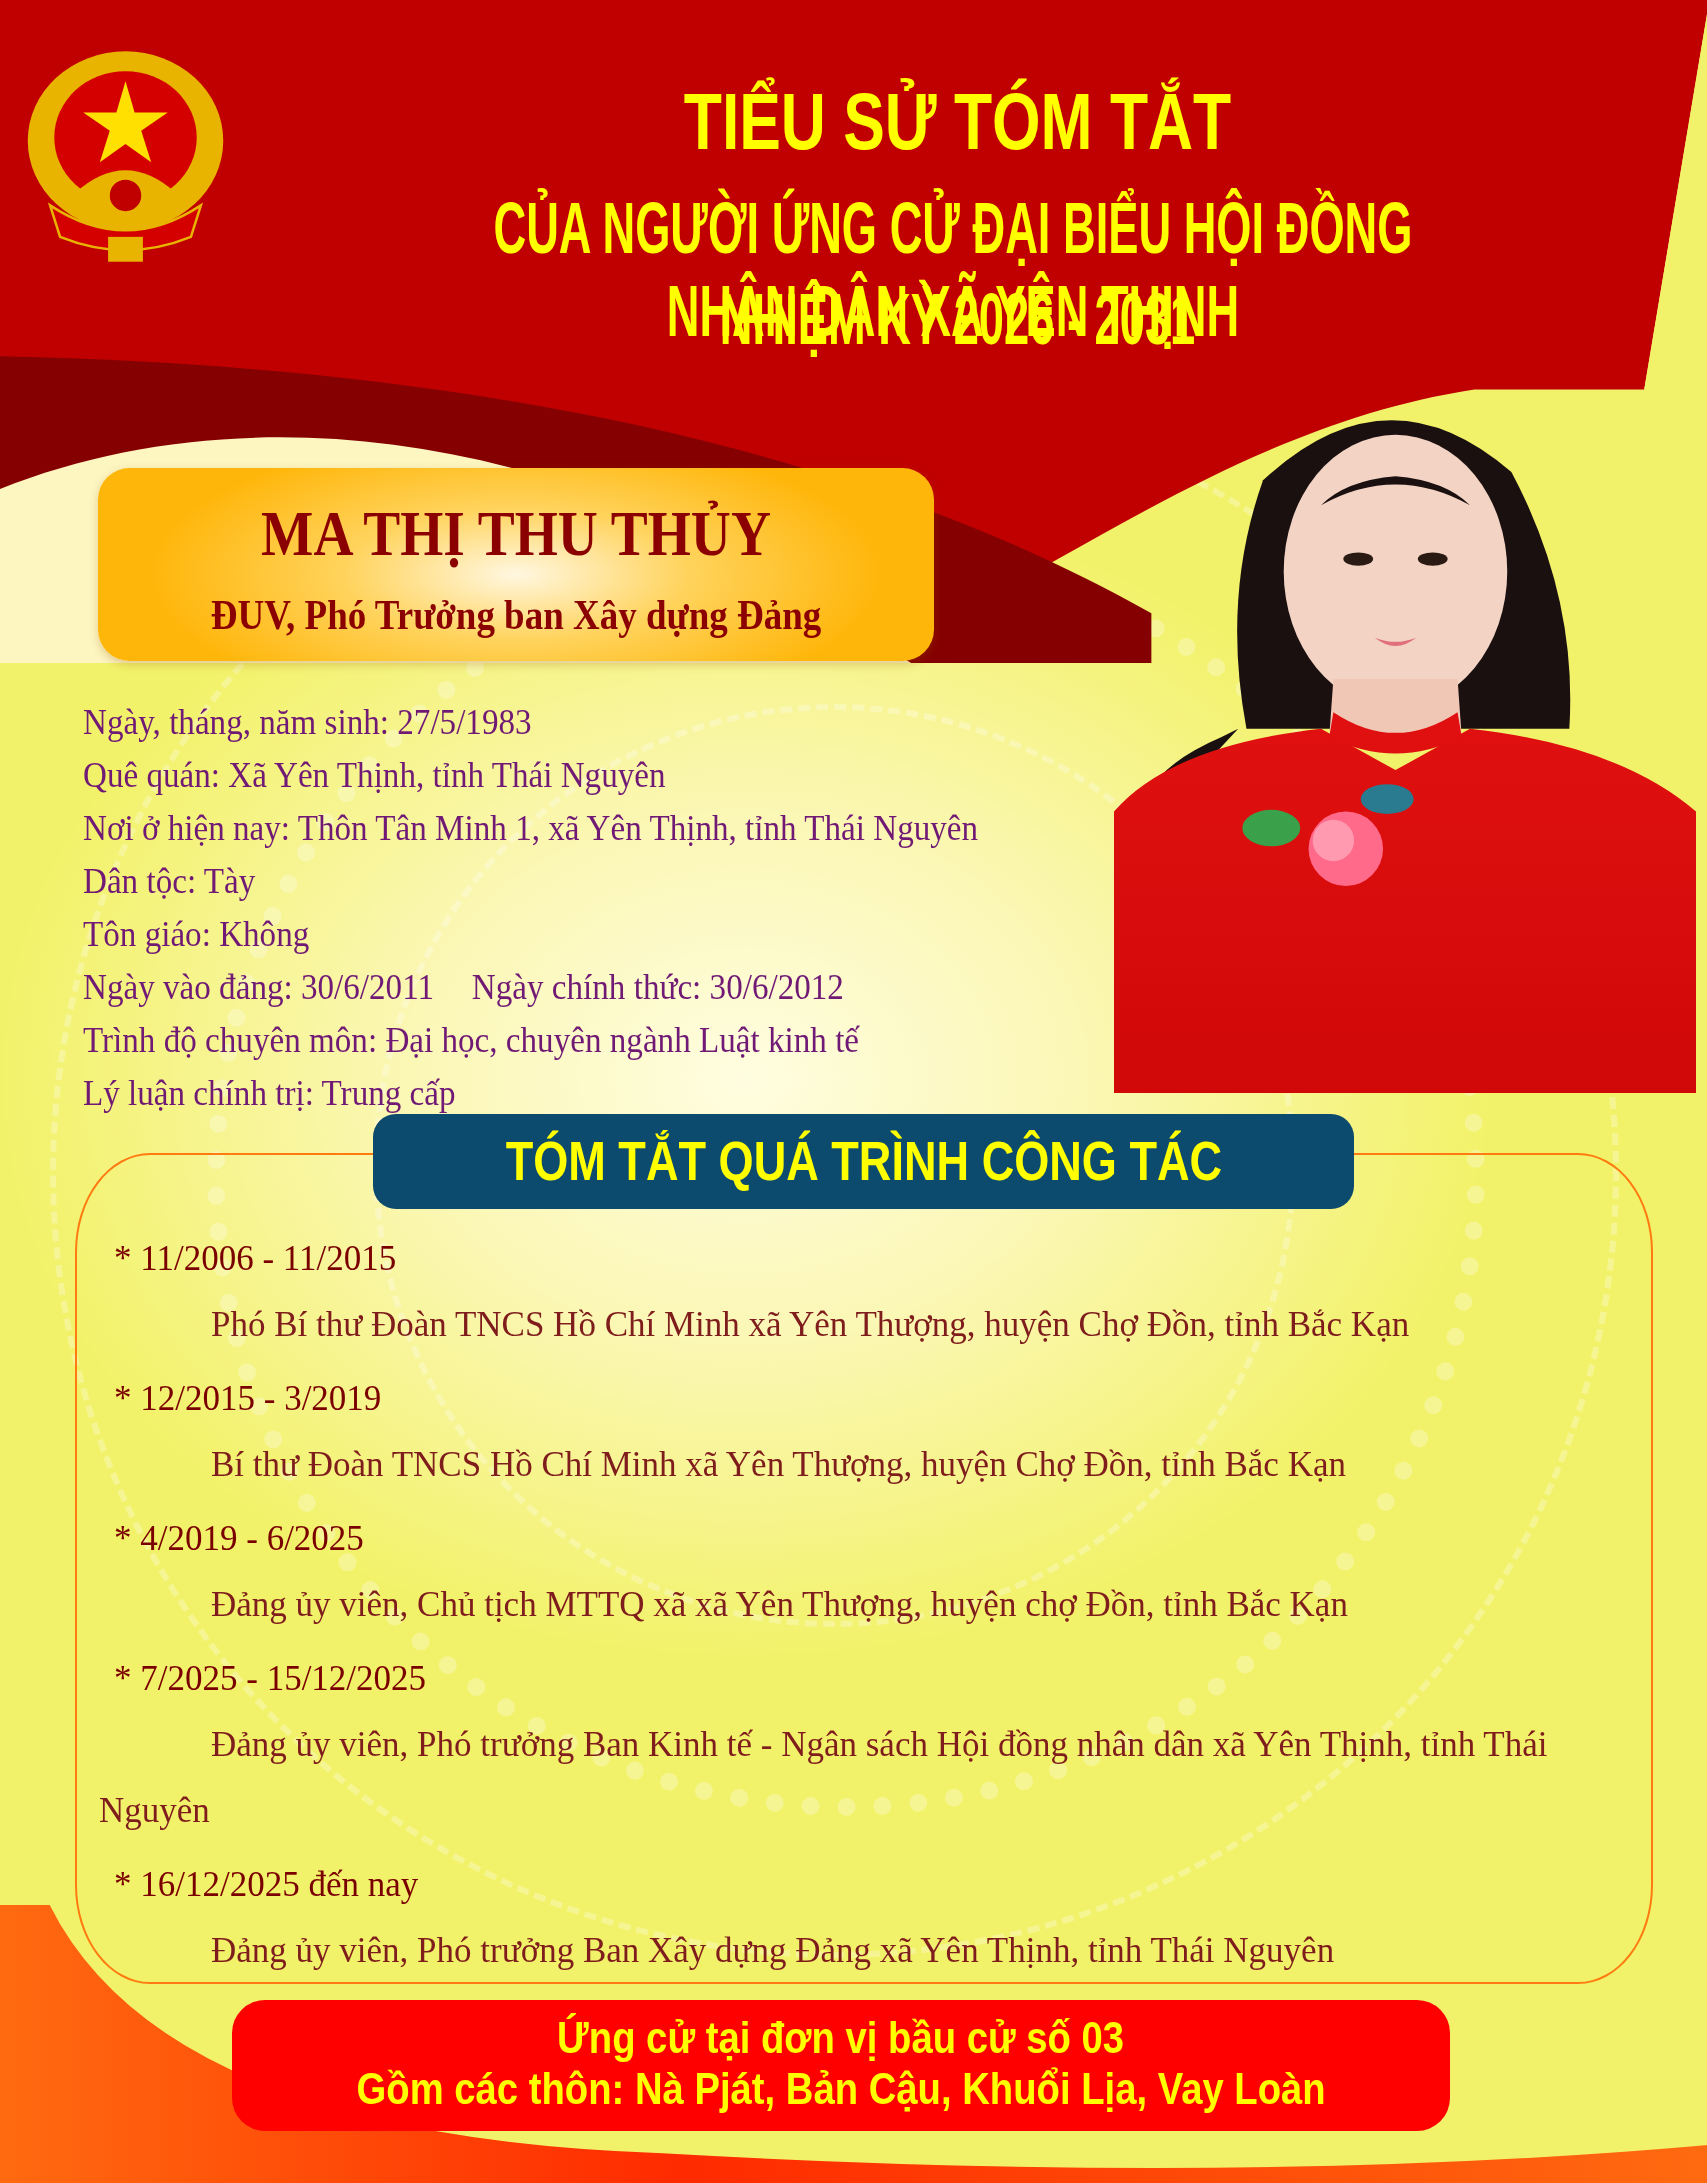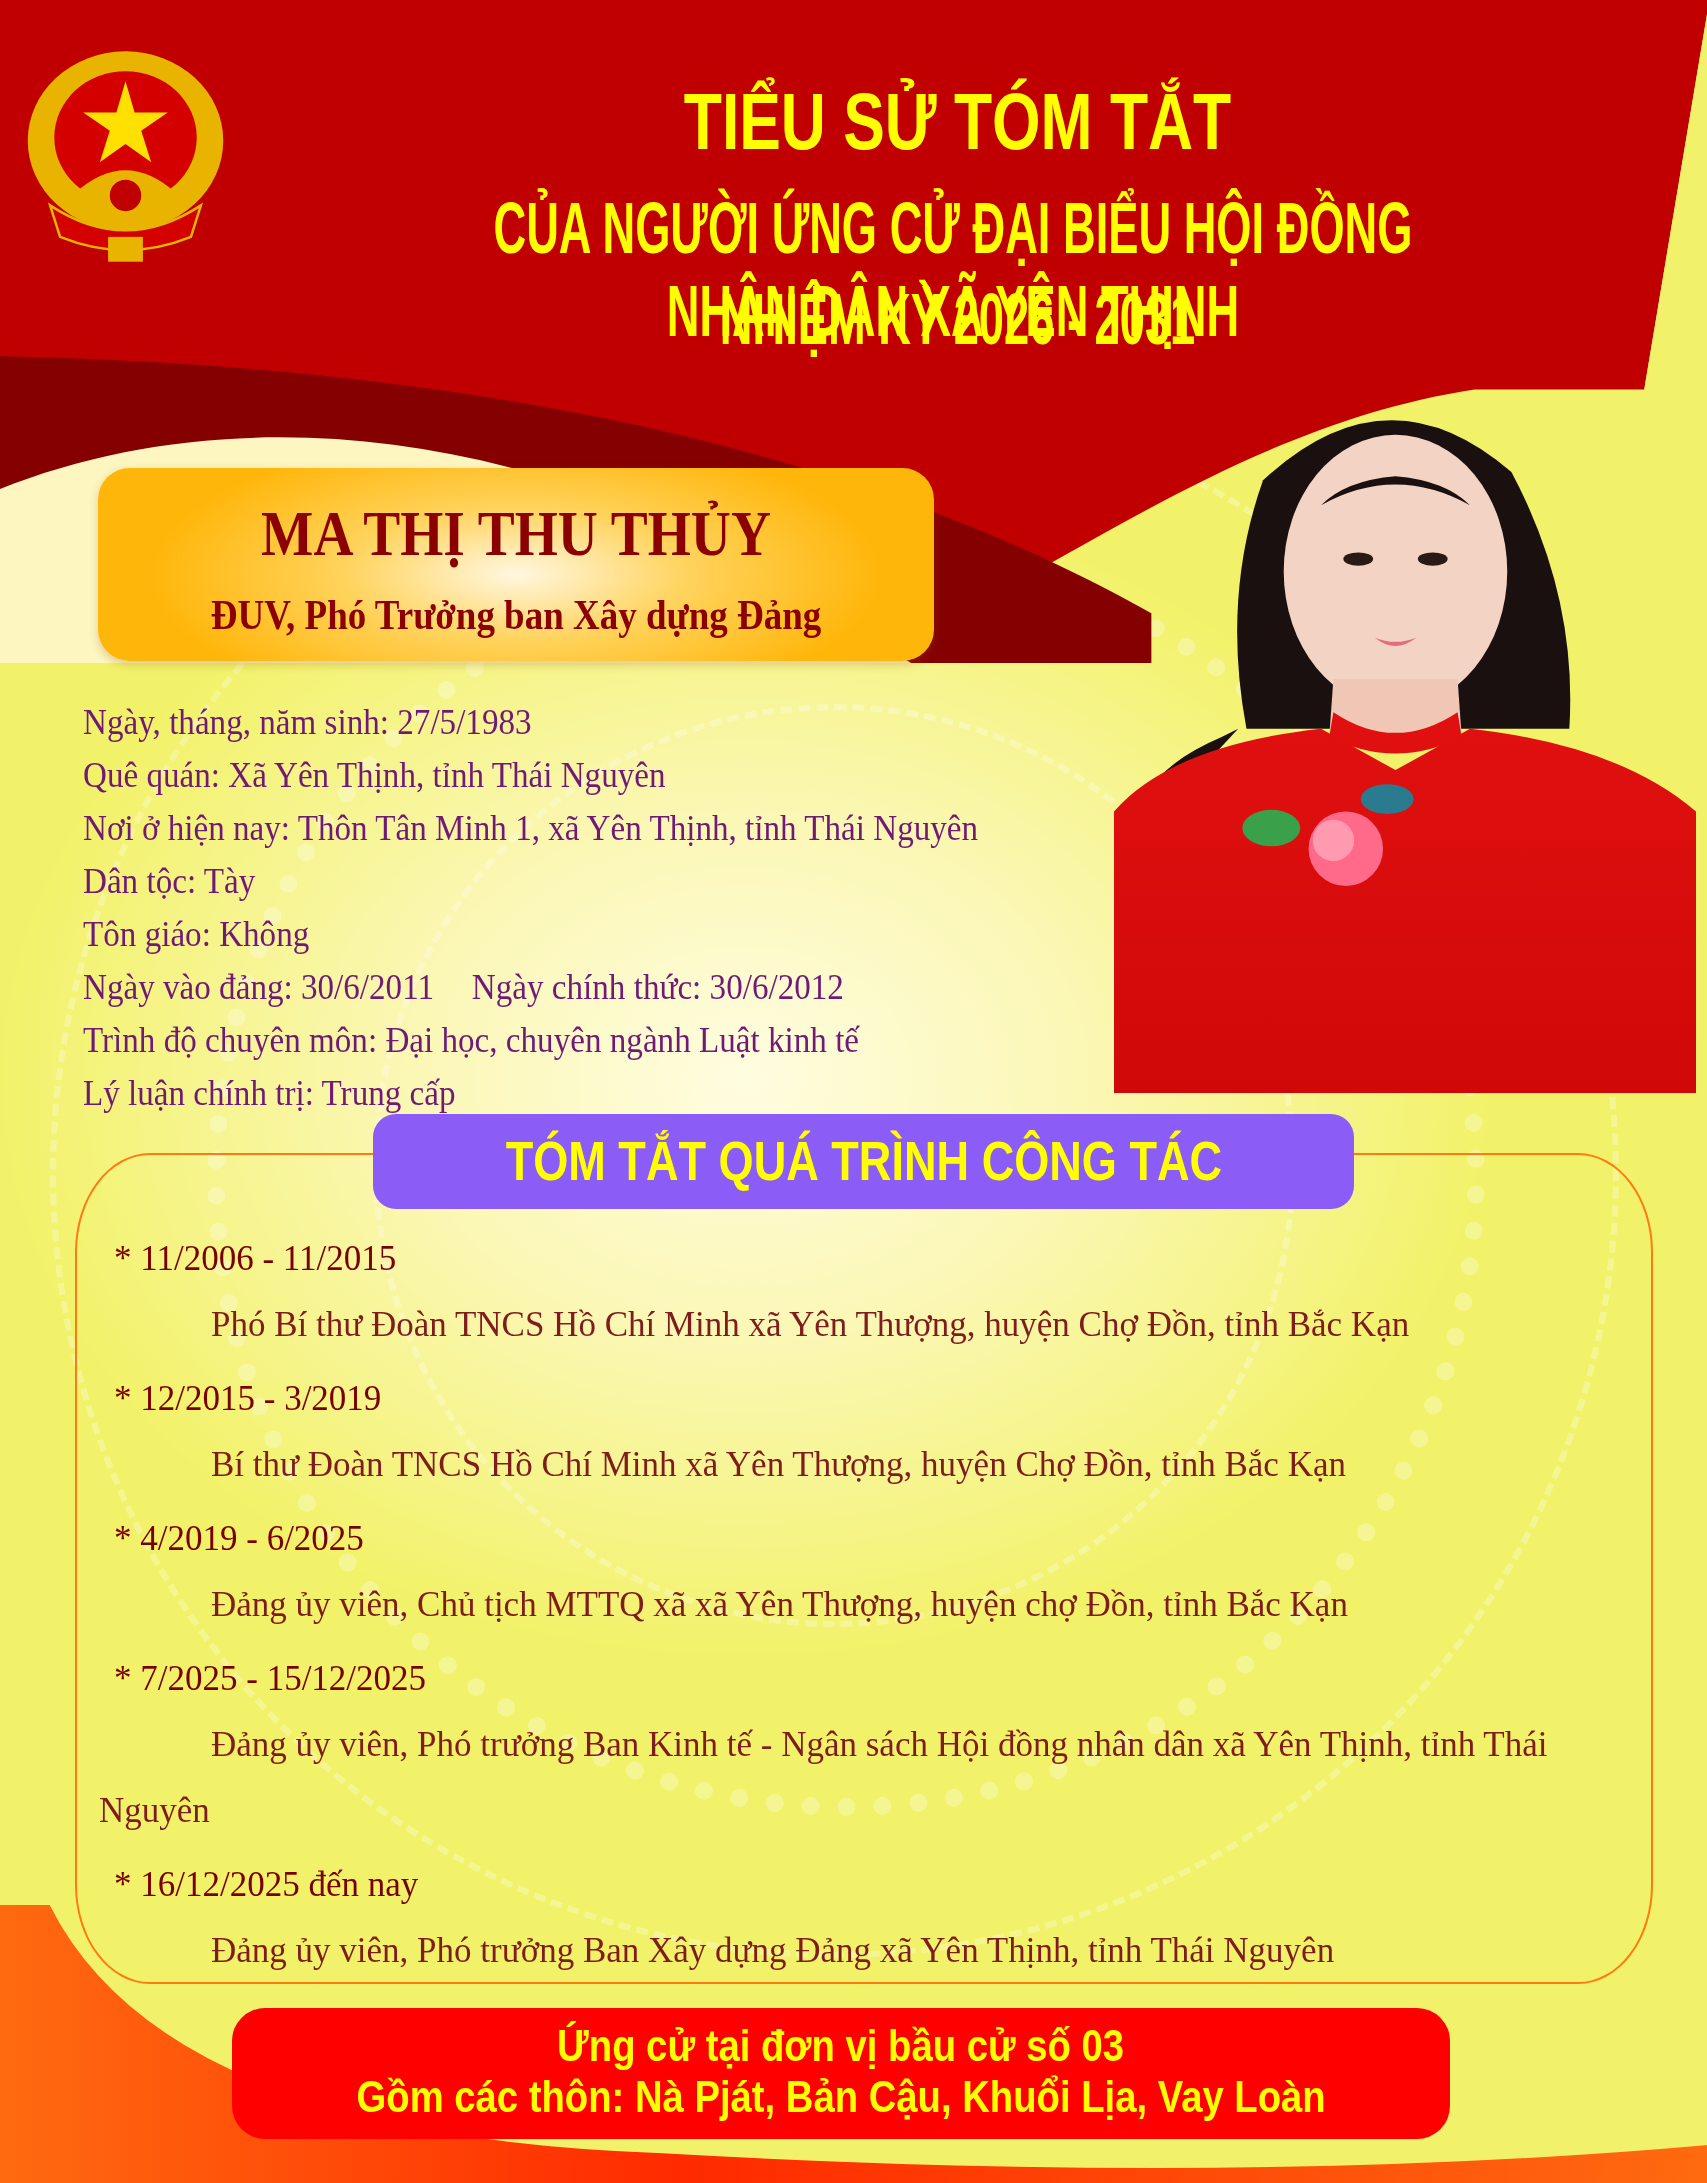--- a/index.html
+++ b/index.html
@@ -64,7 +64,7 @@
   }
   .section-pill {
     position: absolute; left: 373px; top: 1114px; width: 981px; height: 95px;
-    background: #8b5cf6; border-radius: 23px;
+    background: #0c4a6e; border-radius: 23px;
     color: #ffff00; text-align: center; font-family: "Liberation Sans", sans-serif; font-weight: bold;
     font-size: 55px; line-height: 95px;
   }

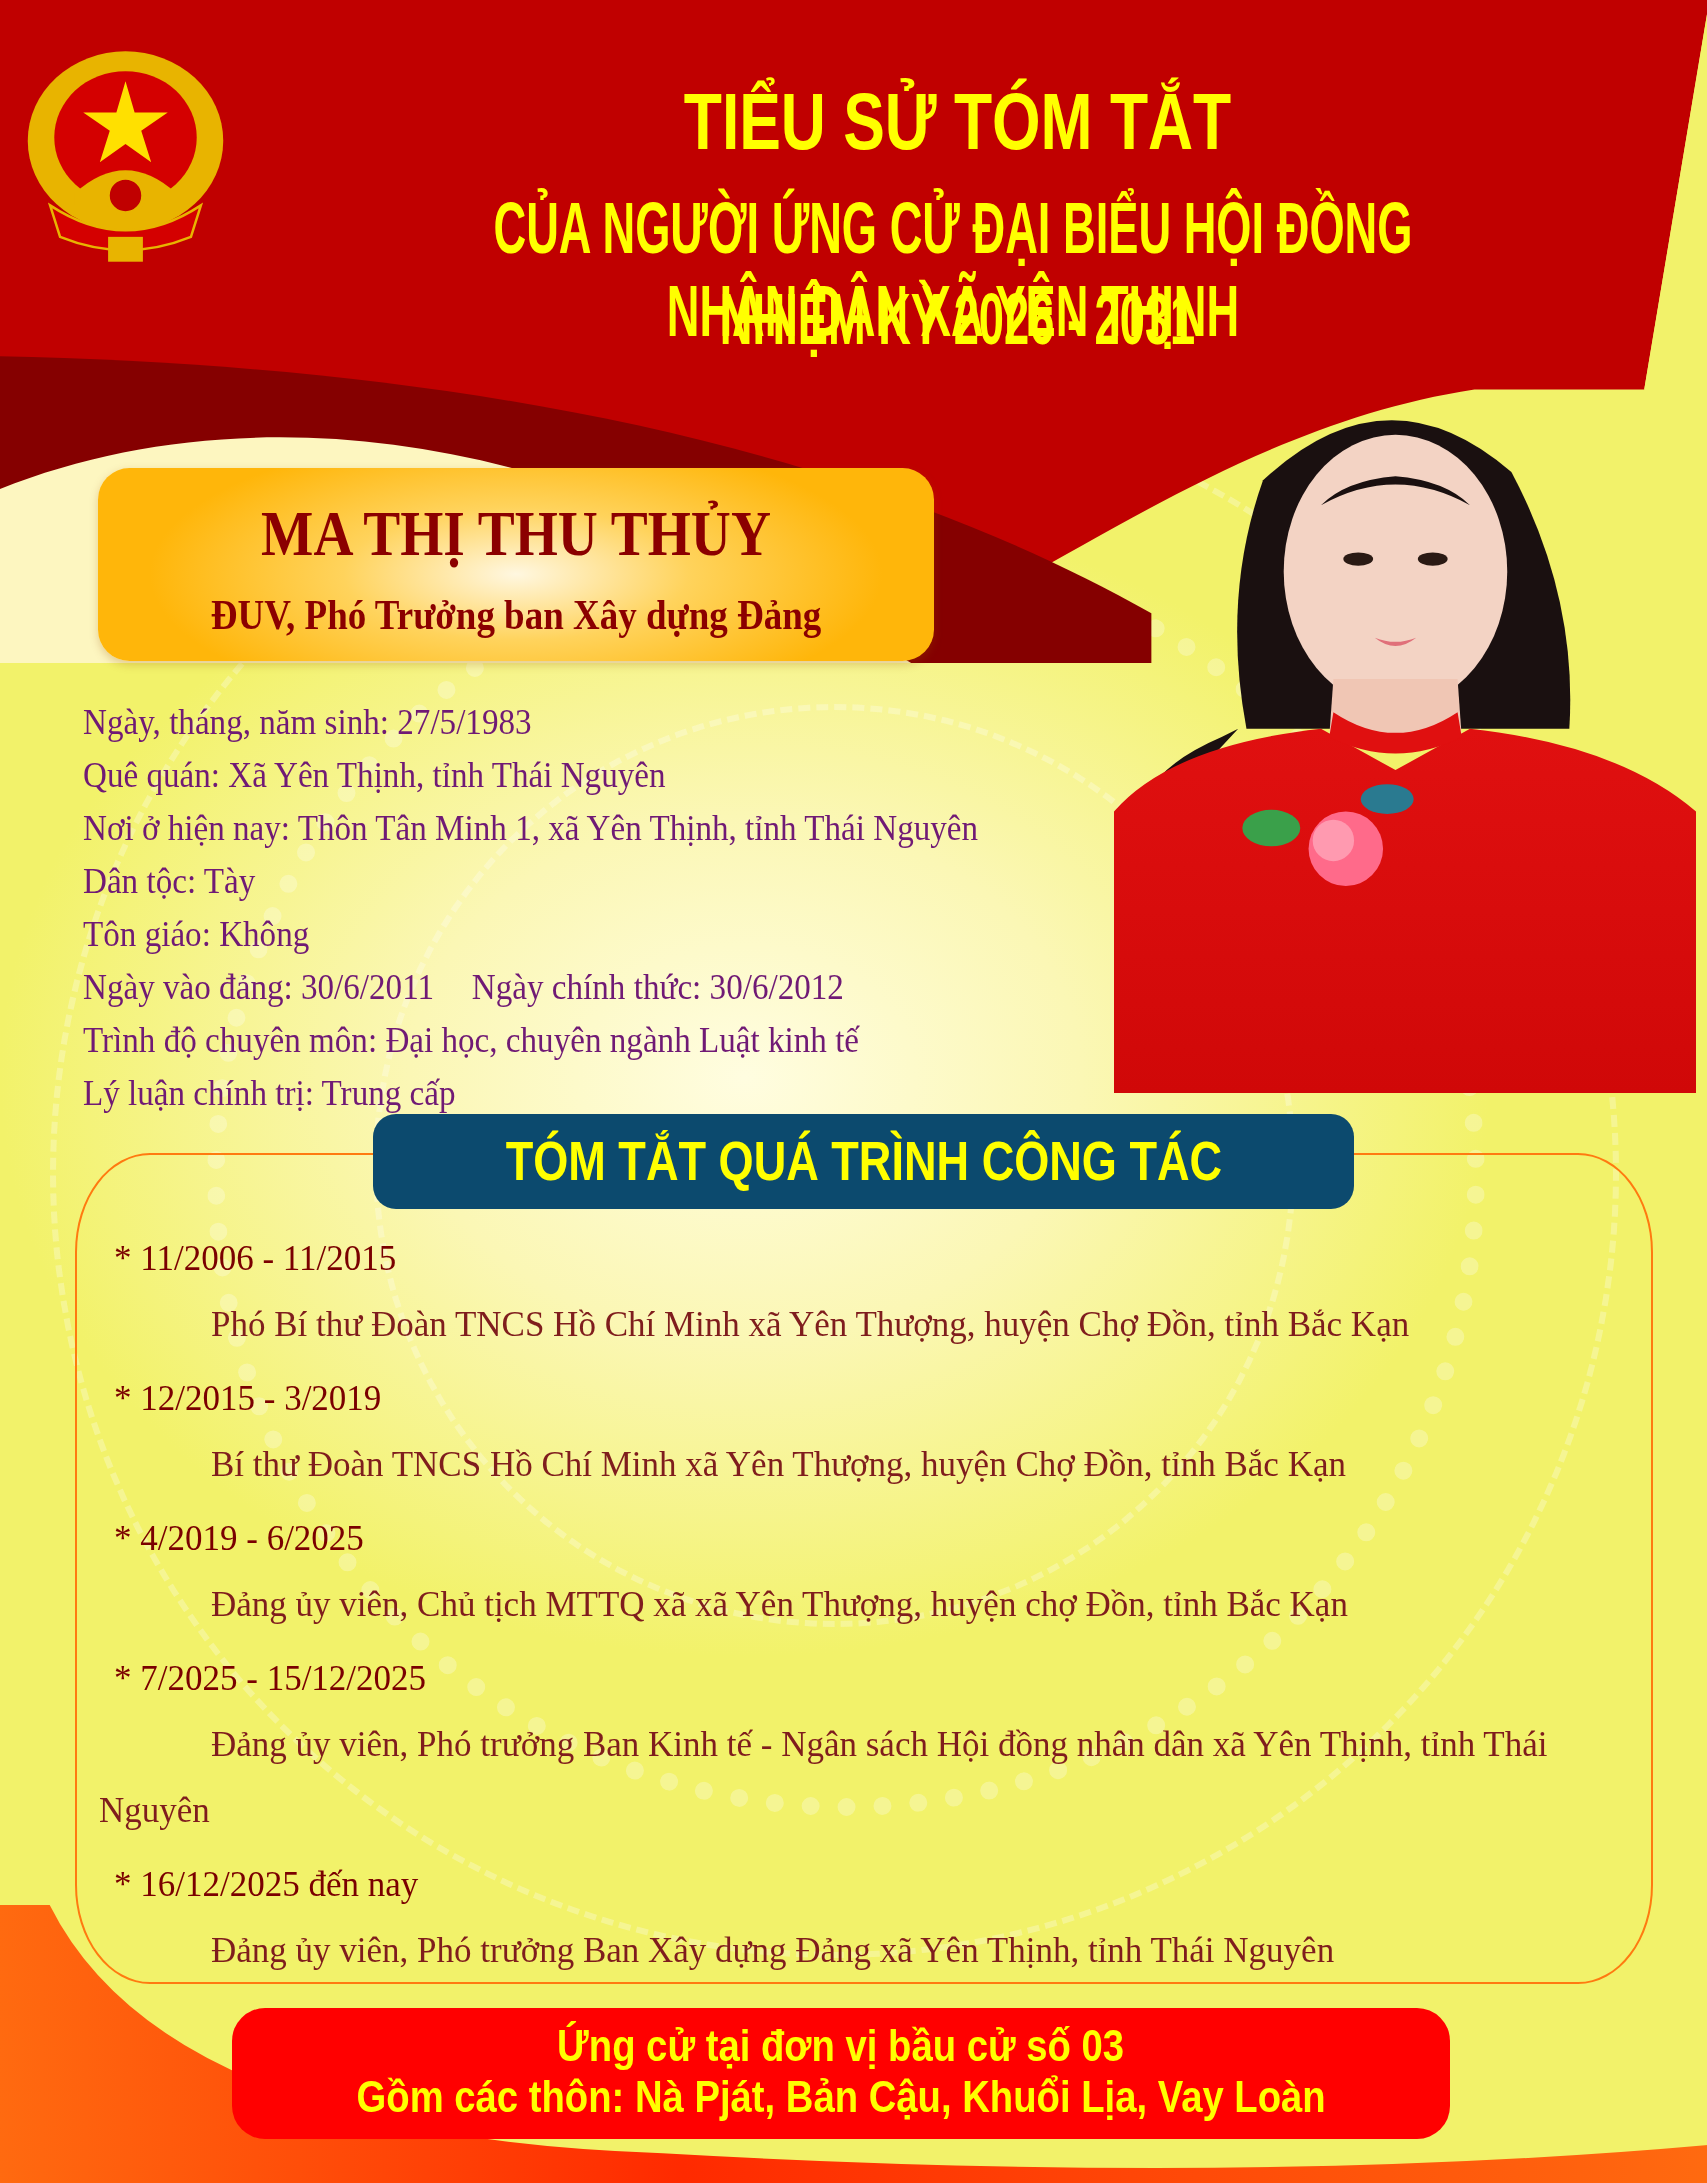--- a/index.html
+++ b/index.html
@@ -79,7 +79,7 @@
   .footer-pill {
     position: absolute; left: 232px; top: 2000px; width: 1218px; height: 131px;
     background: #ff0000; border-radius: 33px;
-    color: #ffff00; text-align: center; font-family: "Liberation Sans", sans-serif; font-weight: bold; margin-top: 8px;
+    color: #ffff00; text-align: center; font-family: "Liberation Sans", sans-serif; font-weight: bold;
   }
   .footer-pill .l1, .footer-pill .l2 { display: block; font-size: 45px; line-height: 51px; }
   .footer-pill .l1 { margin-top: 11.6px; }

